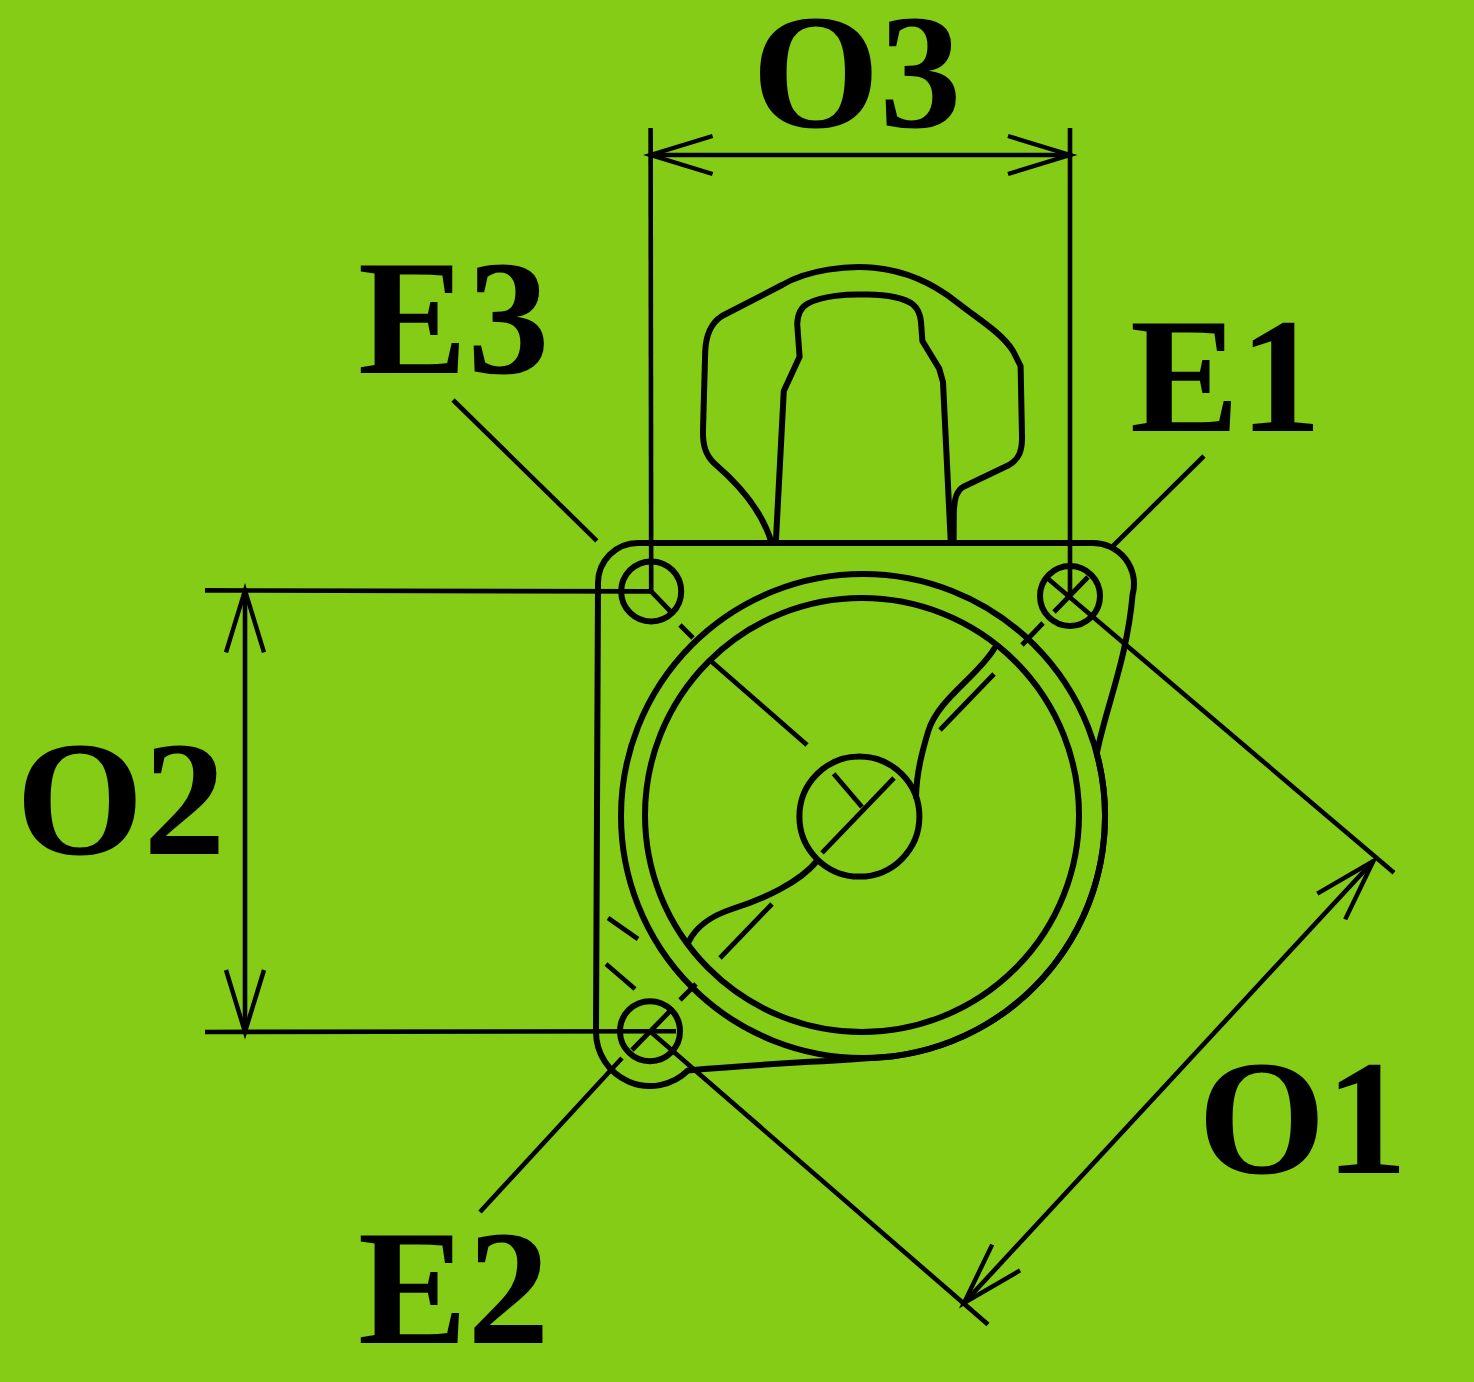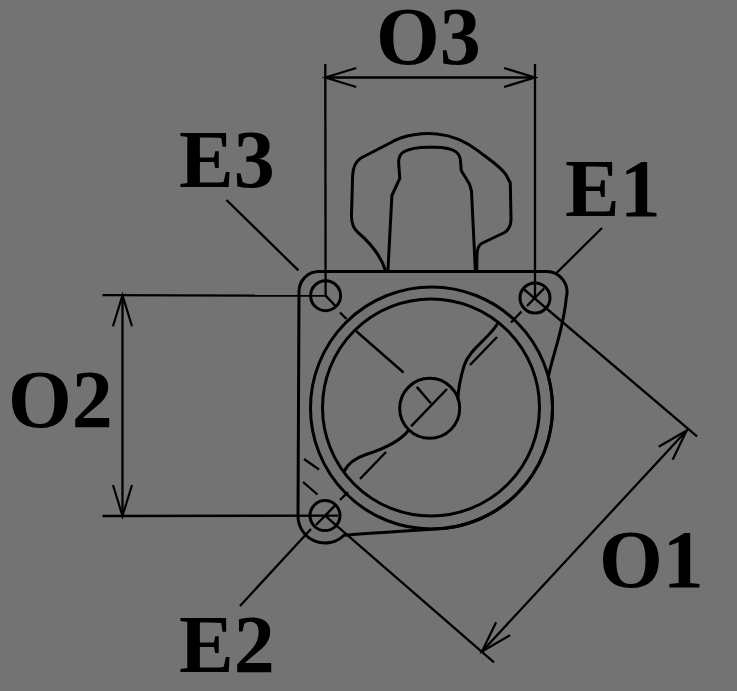--- a/index.html
+++ b/index.html
@@ -7,7 +7,7 @@
     position: relative;
     width: 737px;
     height: 691px;
-    background: #737373;
+    background: #84cc16;
     overflow: hidden;
   }
   svg { display: block; }

